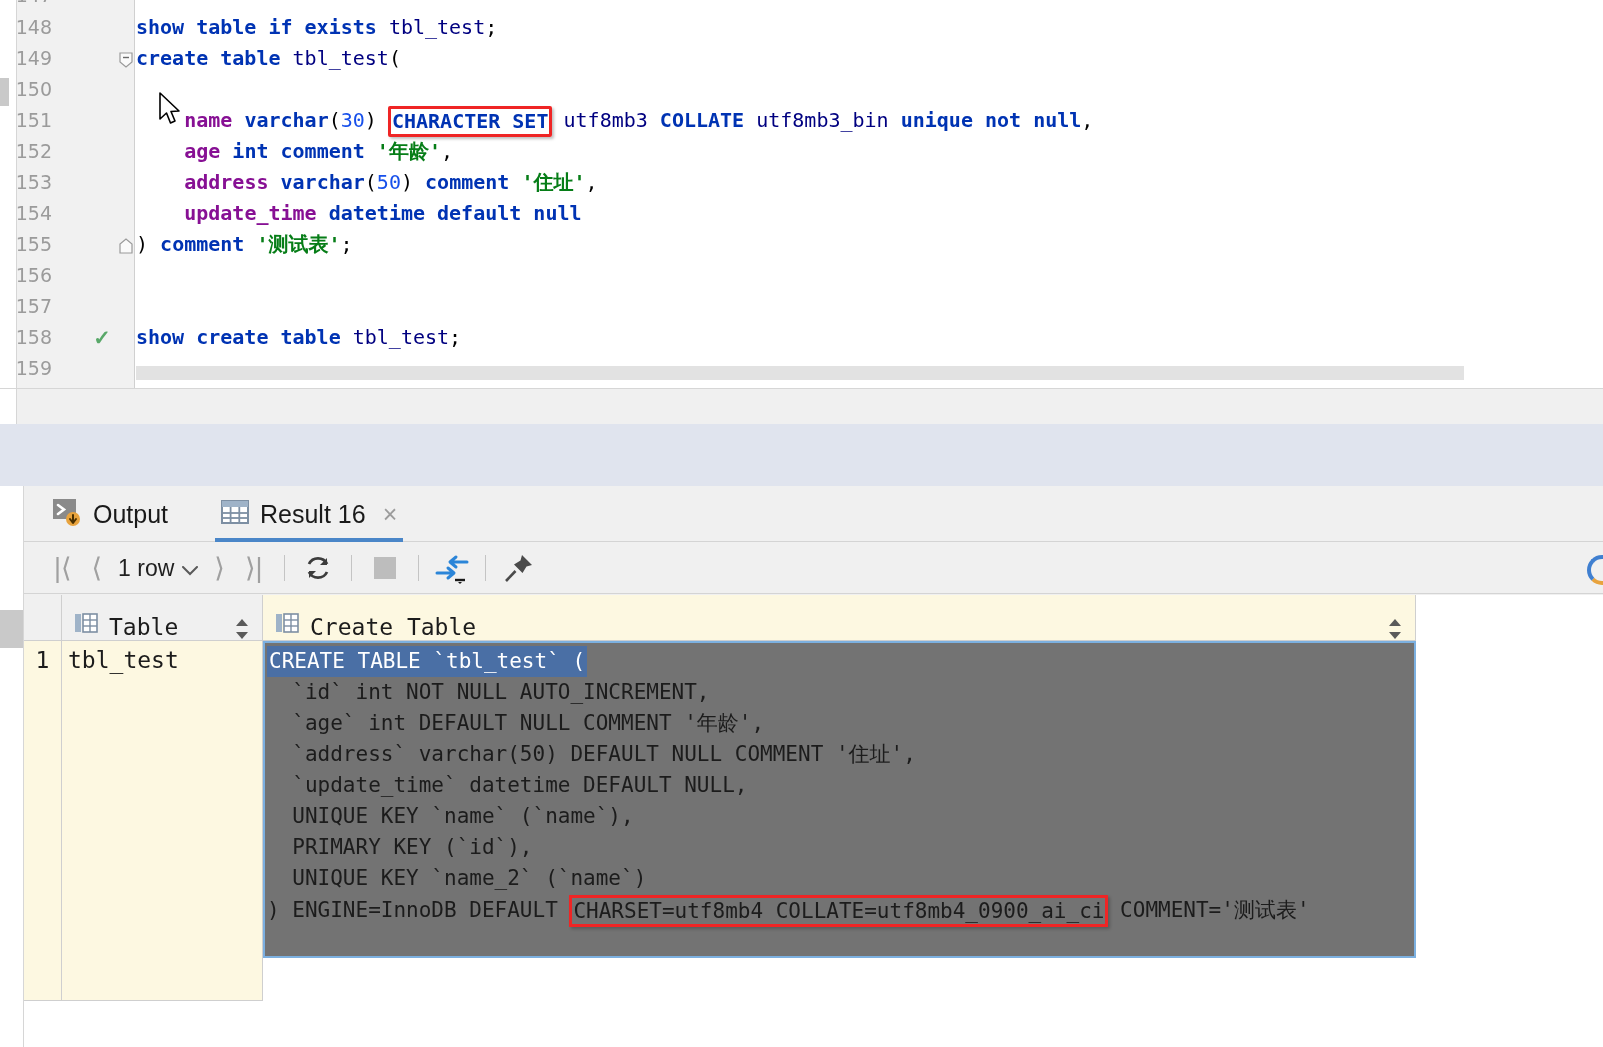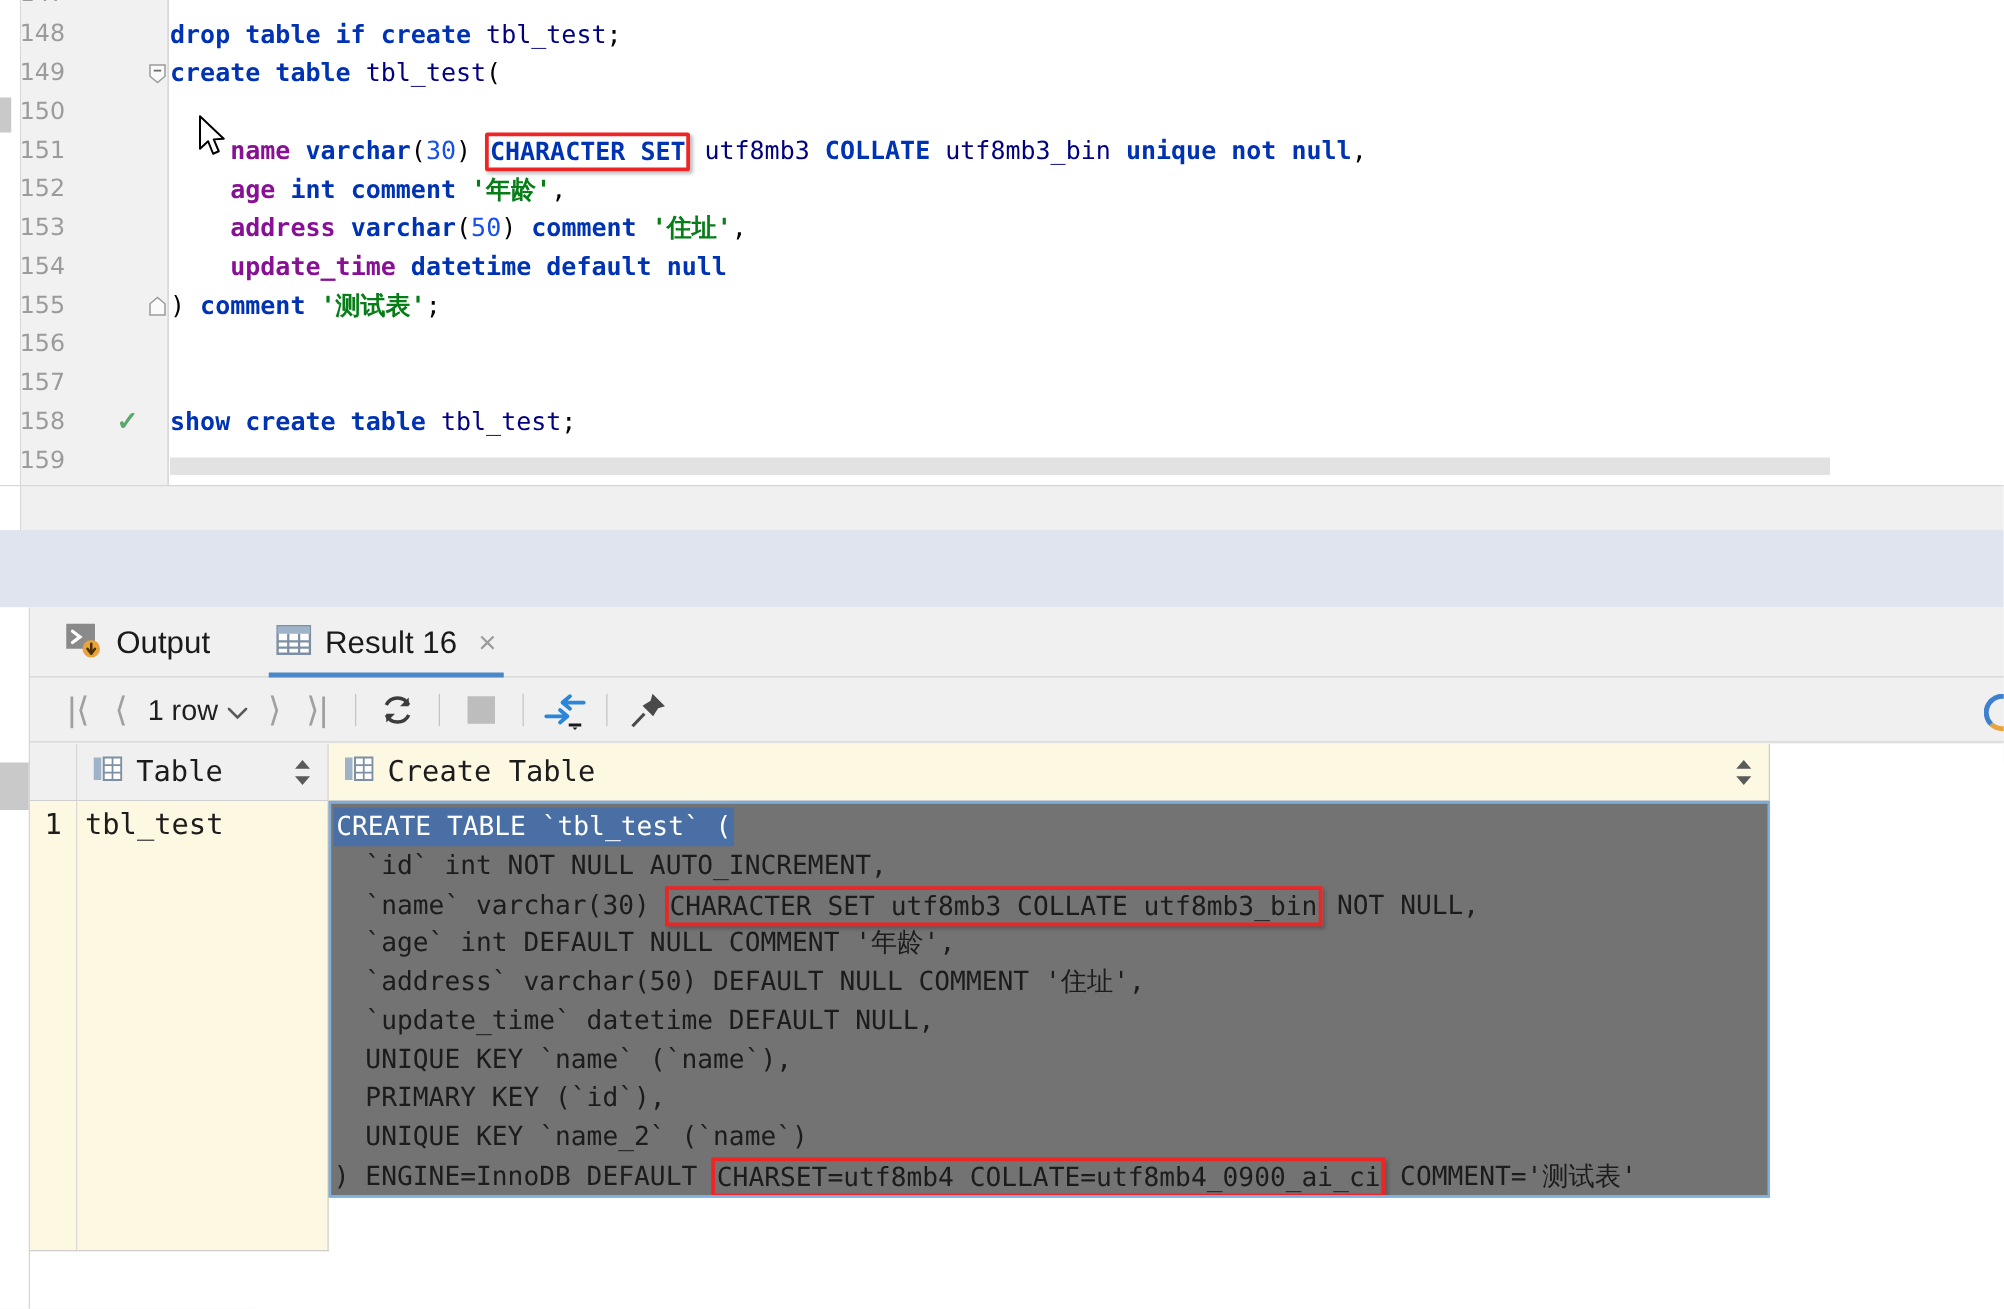--- a/index.html
+++ b/index.html
@@ -226,7 +226,7 @@
 
     <div class="code-area">
 
-      <div class="cline" style="top:12px;"><span class="kw">drop table if create</span><span class="pl"> </span><span class="idf">tbl_test</span><span class="pl">;</span></div>
+      <div class="cline" style="top:12px;"><span class="kw">show table if exists</span><span class="pl"> </span><span class="idf">tbl_test</span><span class="pl">;</span></div>
 
       <div class="cline" style="top:43px;"><span class="kw">create table</span><span class="pl"> </span><span class="idf">tbl_test</span><span class="pl">(</span></div>
 

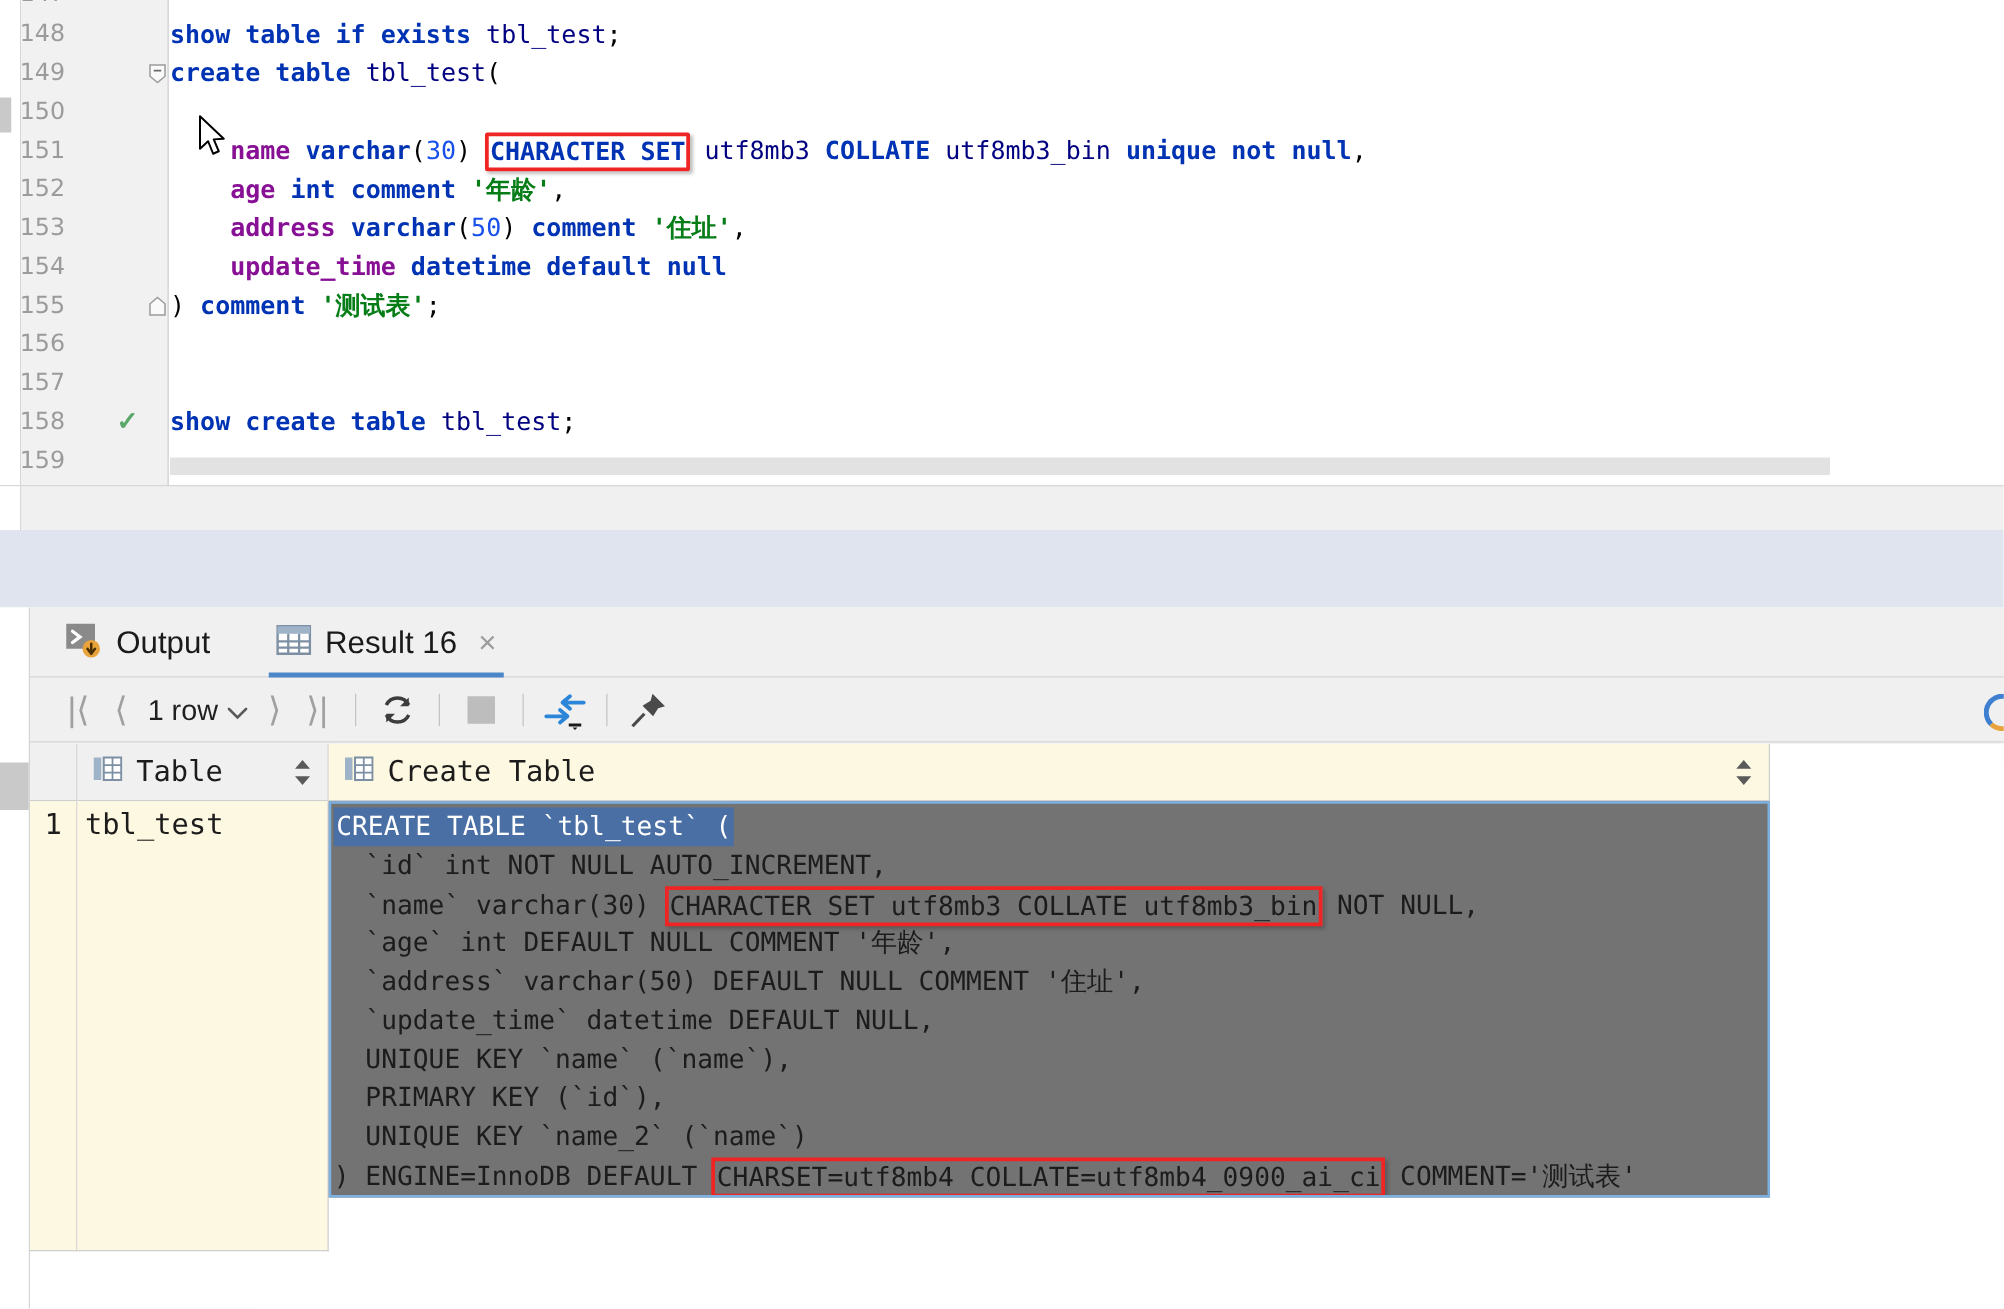--- a/index.html
+++ b/index.html
@@ -145,7 +145,7 @@
   }
   .grid-head { position: absolute; left: 0; top: 0; right: 0; height: 46px; }
   .hcell {
-    position: absolute; top: 0; height: 46px; display: flex; align-items: center;
+    position: absolute; top: 0; height: 46px; display: flex; align-items: flex-end;
     gap: 11px; padding: 0 12px; border-right: 1px solid #cfcfcf;
     border-bottom: 1px solid #cfcfcf; font-size: 23px; color: #1c1c1c;
     font-family: "DejaVu Sans Mono", monospace; cursor: pointer;

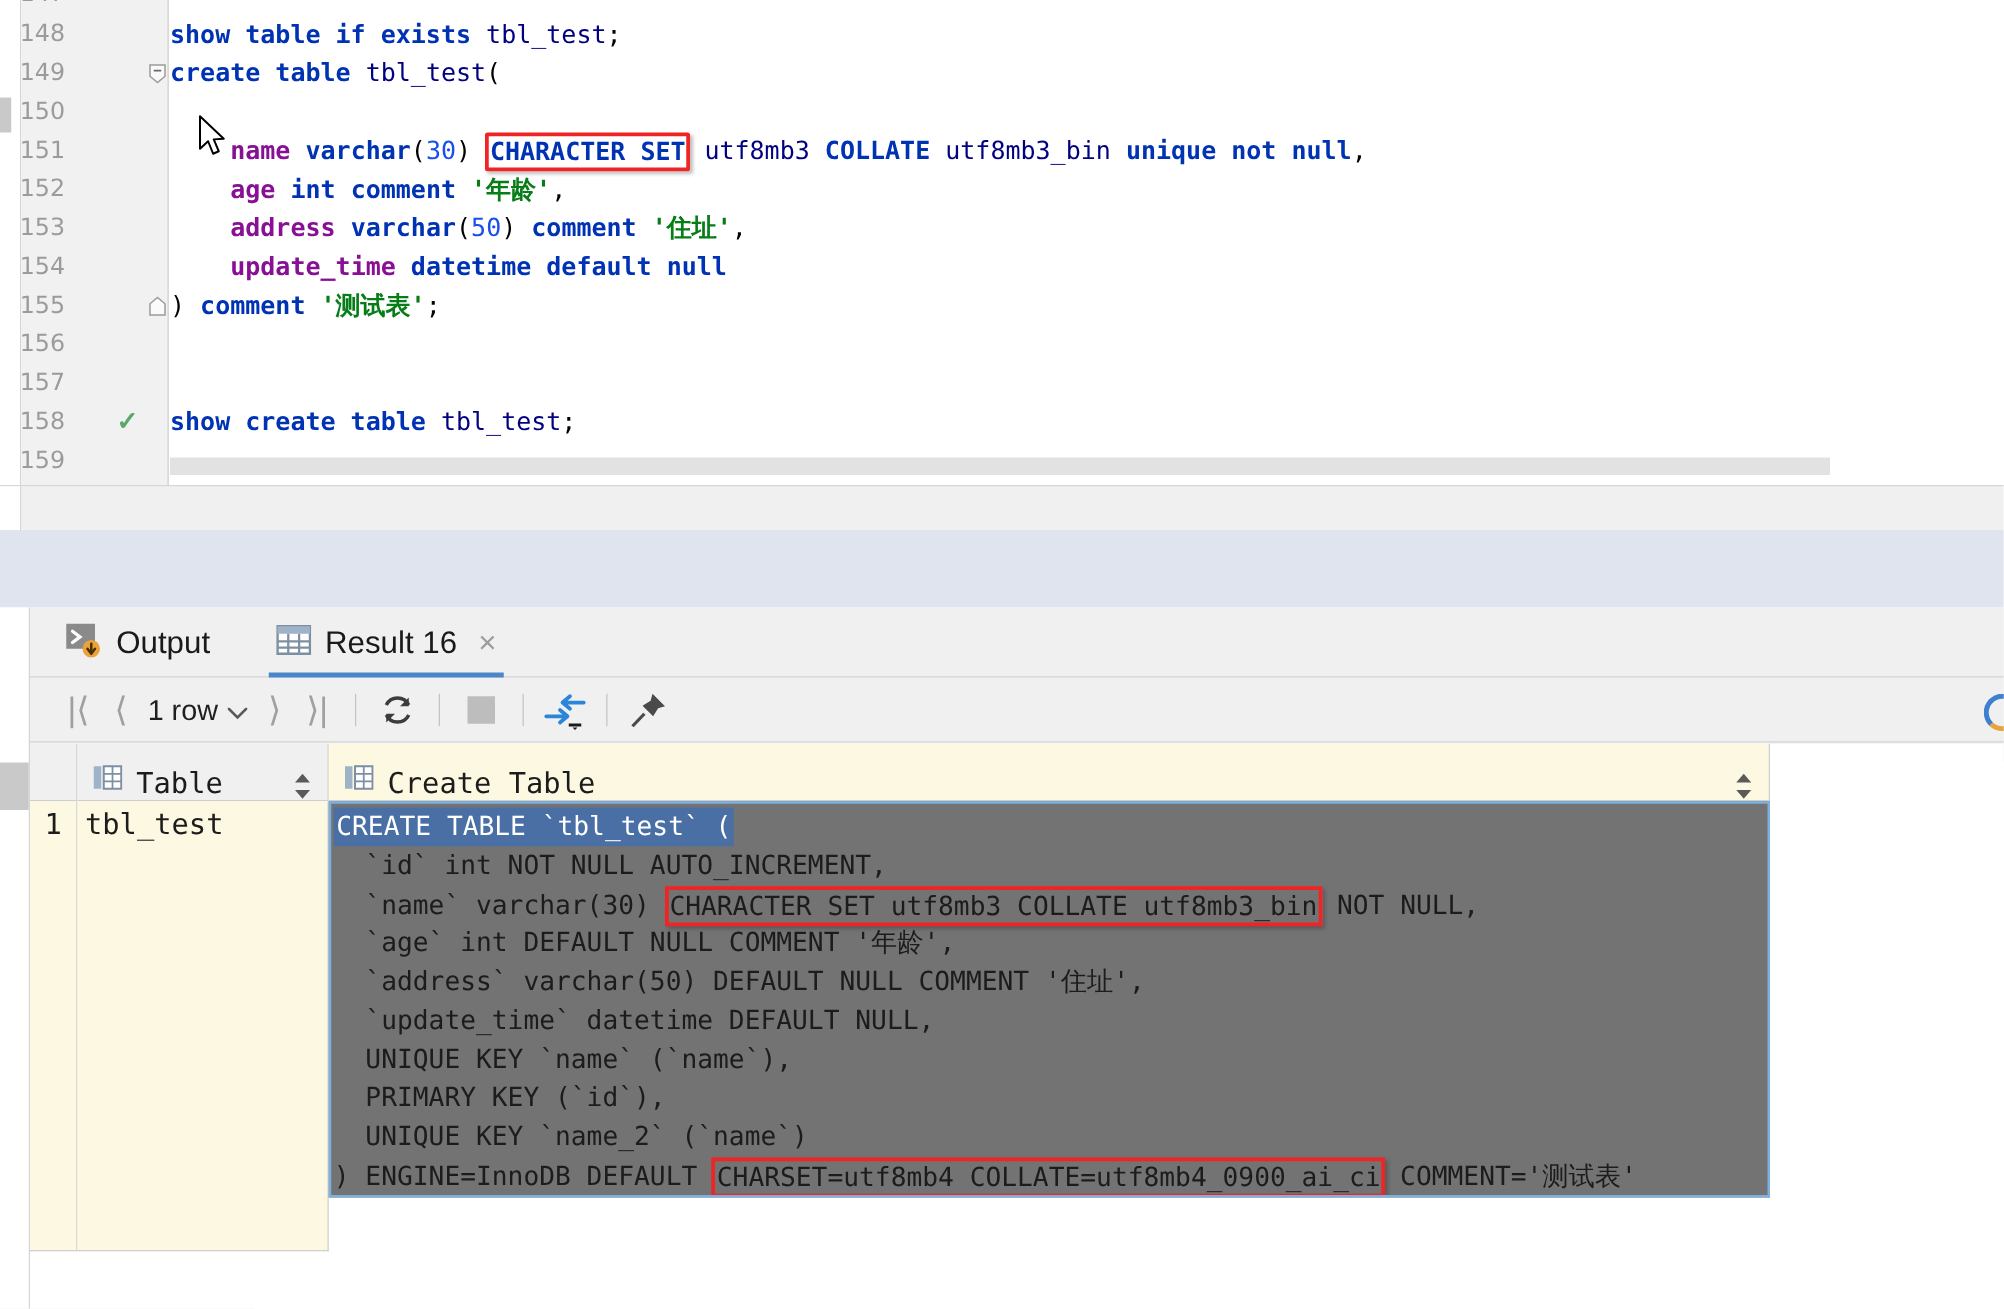--- a/index.html
+++ b/index.html
@@ -387,7 +387,6 @@
         <div class="bcell-ddl">
           <div class="dline"><span class="dline sel">CREATE TABLE `tbl_test` (</span></div>
           <div class="dline">  `id` int NOT NULL AUTO_INCREMENT,</div>
-          <div class="dline"><span>  `name` varchar(30) </span><span class="ddl-box">CHARACTER SET utf8mb3 COLLATE utf8mb3_bin</span><span> NOT NULL,</span></div>
           <div class="dline">  `age` int DEFAULT NULL COMMENT '年龄',</div>
           <div class="dline">  `address` varchar(50) DEFAULT NULL COMMENT '住址',</div>
           <div class="dline">  `update_time` datetime DEFAULT NULL,</div>

